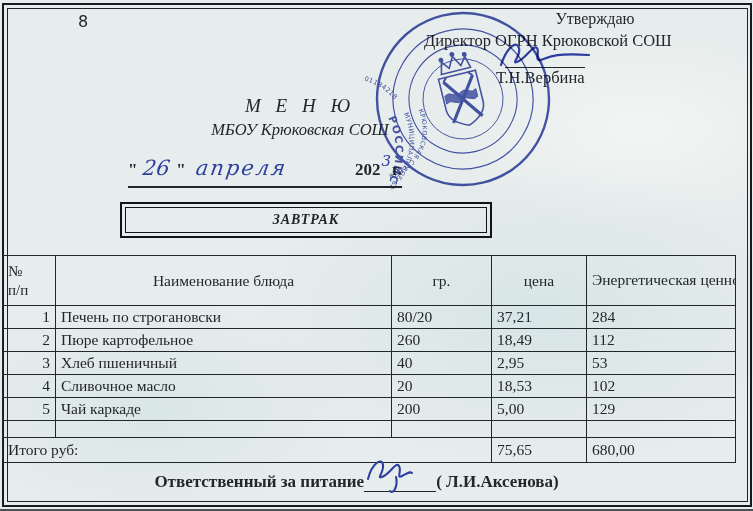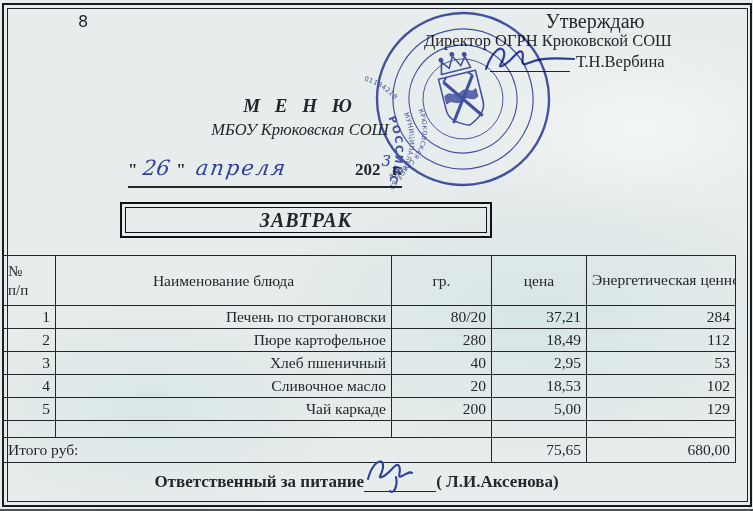--- a/index.html
+++ b/index.html
@@ -22,7 +22,7 @@
   .page-number { position:absolute; left:78px; top:12px; font-family:"DejaVu Sans", sans-serif; font-size:16px; }
 
   
-  .approve-1 { position:absolute; left:510px; top:10px; width:170px; text-align:center; font-size:20px; }
+  .approve-1 { position:absolute; left:510px; top:10px; width:170px; text-align:center; font-size:16px; }
   .approve-2 { position:absolute; left:424px; top:31px; width:310px; font-size:16.5px; }
   .approve-3 { position:absolute; left:490px; top:52px; font-size:16.5px; display:flex; align-items:flex-end; }
   .sig-line { display:inline-block; width:80px; border-bottom:1.8px solid #22262b; height:16px; position:relative; }

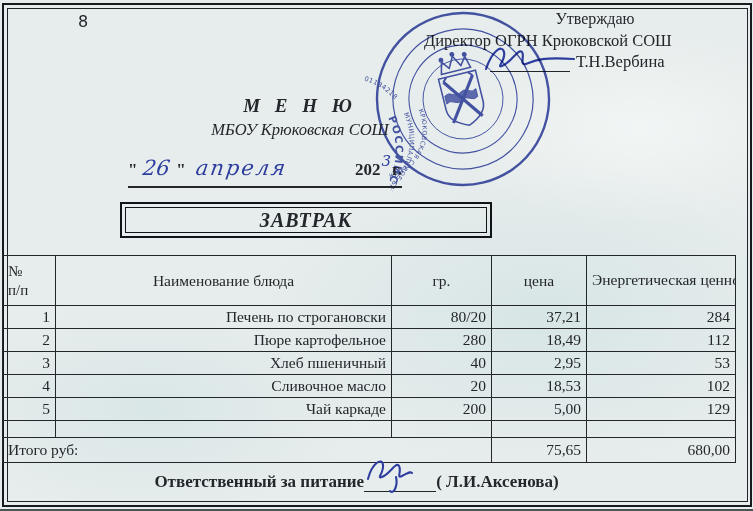--- a/index.html
+++ b/index.html
@@ -24,7 +24,7 @@
   
   .approve-1 { position:absolute; left:510px; top:10px; width:170px; text-align:center; font-size:16px; }
   .approve-2 { position:absolute; left:424px; top:31px; width:310px; font-size:16.5px; }
-  .approve-3 { position:absolute; left:490px; top:52px; font-size:16.5px; display:flex; align-items:flex-end; }
+  .approve-3 { position:absolute; left:490px; top:52px; font-size:16.5px; display:flex; align-items:flex-end;flex-direction:column; }
   .sig-line { display:inline-block; width:80px; border-bottom:1.8px solid #22262b; height:16px; position:relative; }
   .sig-line svg { position:absolute; left:-12px; bottom:-6px; }
   .approve-name { margin-left:6px; }

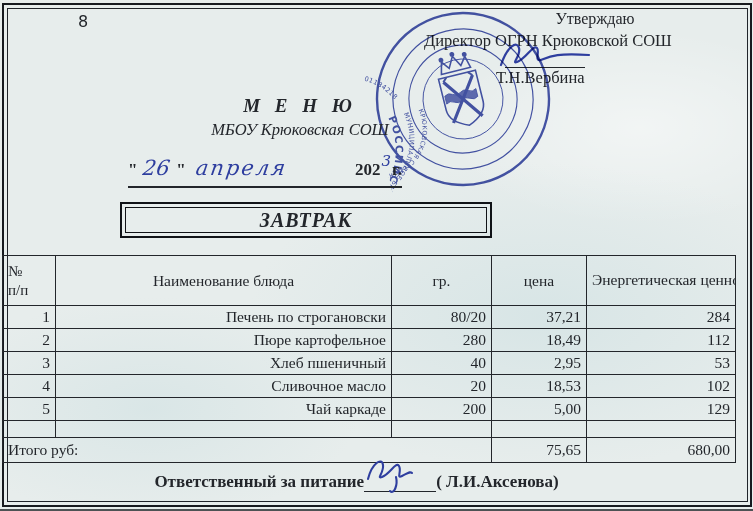--- a/index.html
+++ b/index.html
@@ -36,7 +36,7 @@
 
   
   .title-block { position:absolute; left:100px; top:95px; width:400px; text-align:center; }
-  .title-menu { font-size:19px; font-weight:bold; font-style:italic; letter-spacing:5px; }
+  .title-menu { font-size:19px; font-weight:normal; font-style:italic; letter-spacing:5px; }
   .title-school { font-size:16.5px; font-weight:normal; font-style:italic; margin-top:3px; }
 
   

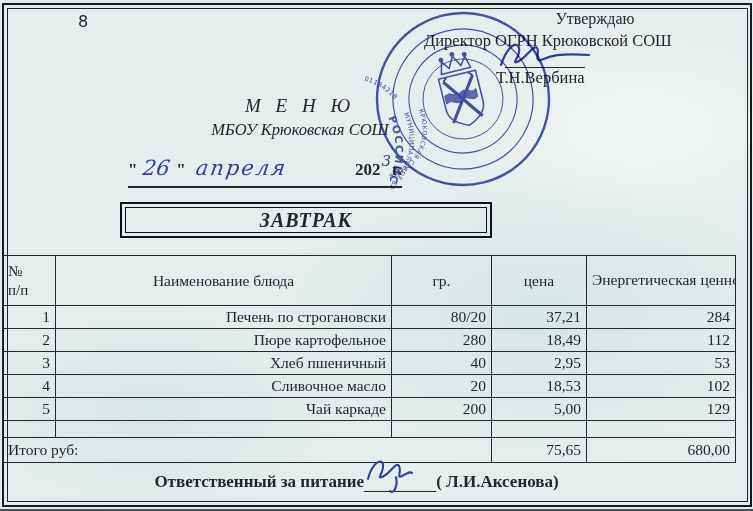--- a/index.html
+++ b/index.html
@@ -54,7 +54,7 @@
               border:2.5px solid #101317; padding:3px; }
   .meal-box-inner { width:100%; height:100%; border:1.4px solid #101317;
               display:flex; align-items:center; justify-content:center;
-              font-size:20px; font-weight:bold; font-style:italic; letter-spacing:1px; }
+              font-size:14px; font-weight:bold; font-style:italic; letter-spacing:1px; }
 
   
   table.menu { position:absolute; left:2px; top:255px; width:733px; border-collapse:collapse;

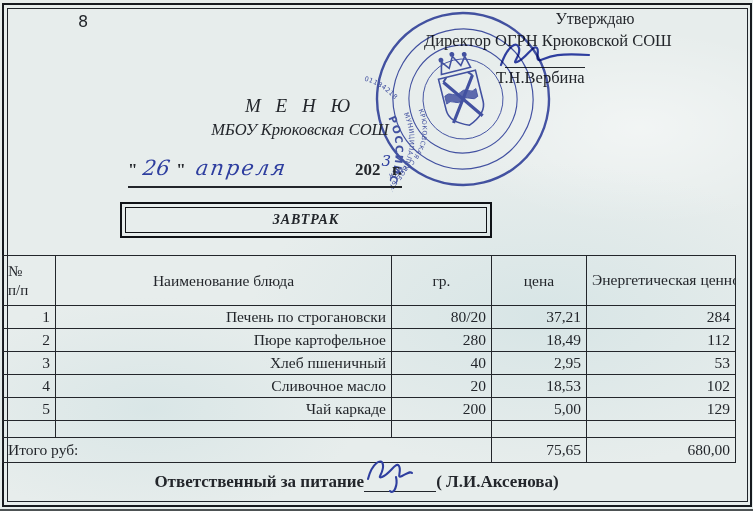--- a/index.html
+++ b/index.html
@@ -67,7 +67,7 @@
   th.h-energy { text-align:left; line-height:1.2; white-space:normal; }
   tr.item td { height:23px; }
   td.c-num { text-align:right; padding-right:2px; }
-  td.c-name { text-align:right; padding-left:6px; }
+  td.c-name { text-align:left; padding-left:6px; }
   td.c-val { text-align:right; }
   tr.empty td { height:17px; }
   tr.total td { height:25px; }

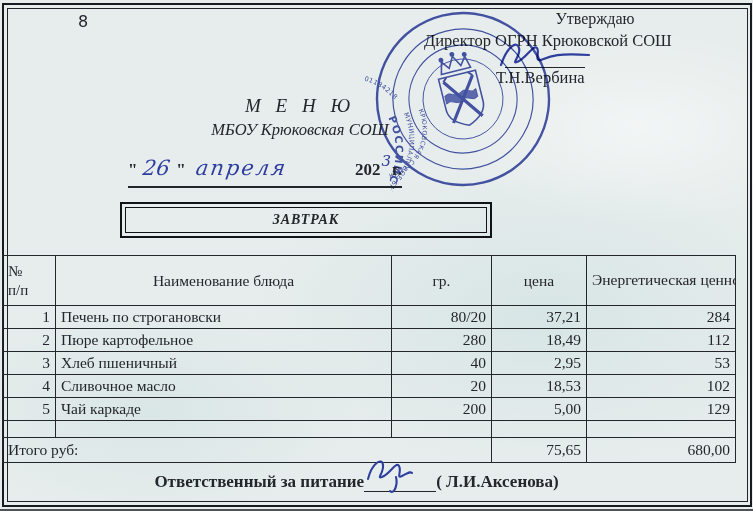--- a/index.html
+++ b/index.html
@@ -68,7 +68,7 @@
   tr.item td { height:23px; }
   td.c-num { text-align:right; padding-right:2px; }
   td.c-name { text-align:left; padding-left:6px; }
-  td.c-val { text-align:right; }
+  td.c-val { text-align:left; }
   tr.empty td { height:17px; }
   tr.total td { height:25px; }
   td.total-label { text-align:left; }

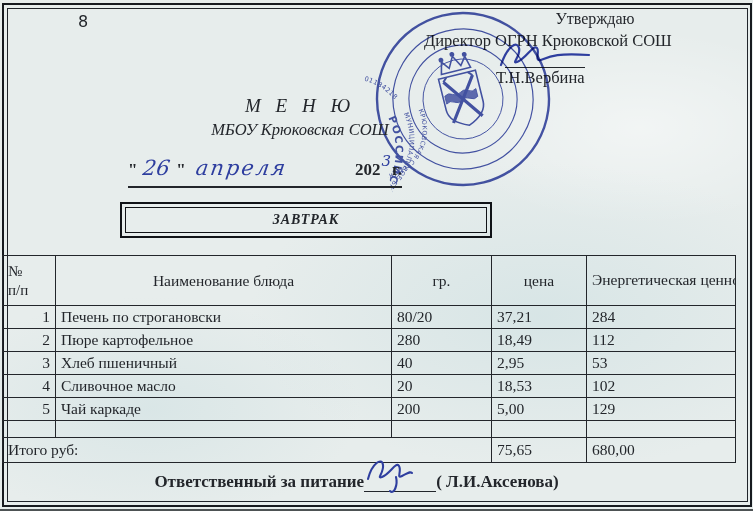--- a/index.html
+++ b/index.html
@@ -179,7 +179,7 @@
     <tr class="item">
       <td class="c-num">2</td>
       <td class="c-name">Пюре картофельное</td>
-      <td class="c-val">280</td>
+      <td class="c-val">260</td>
       <td class="c-val">18,49</td>
       <td class="c-val">112</td>
     </tr>

